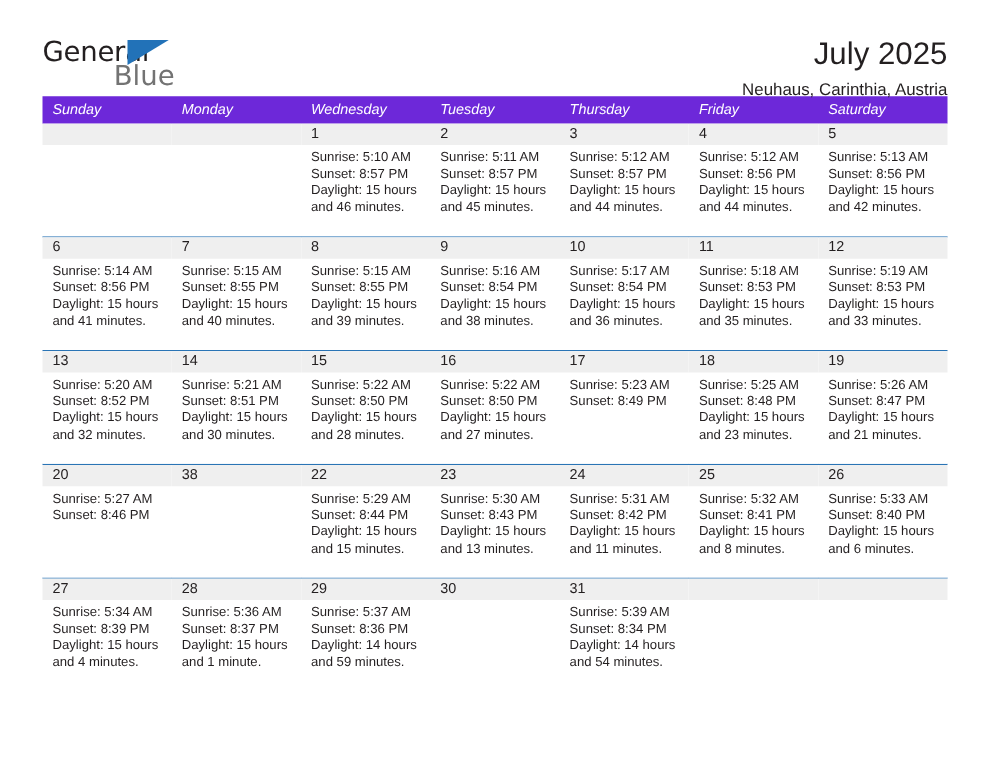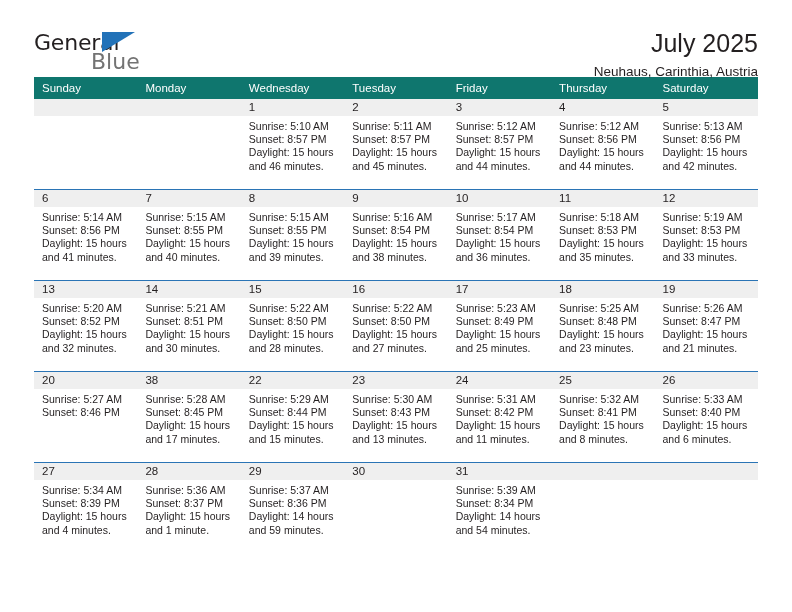--- a/index.html
+++ b/index.html
@@ -87,7 +87,8 @@
   }
   .dow-row {
     display: flex;
-    background: #0f766e;
+    background: #6d28d9;
+    font-style: italic;
   }
   .dow {
     flex: 1 1 0;

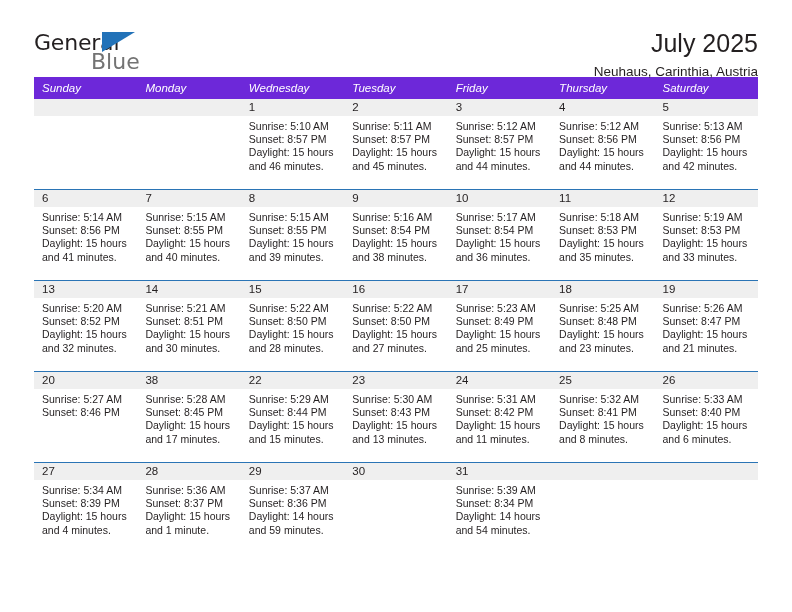--- a/index.html
+++ b/index.html
@@ -160,8 +160,8 @@
       <div class="dow">Monday</div>
       <div class="dow">Wednesday</div>
       <div class="dow">Tuesday</div>
+      <div class="dow">Thursday</div>
       <div class="dow">Friday</div>
-      <div class="dow">Thursday</div>
       <div class="dow">Saturday</div>
     </div>
     <div id="weeks-container">

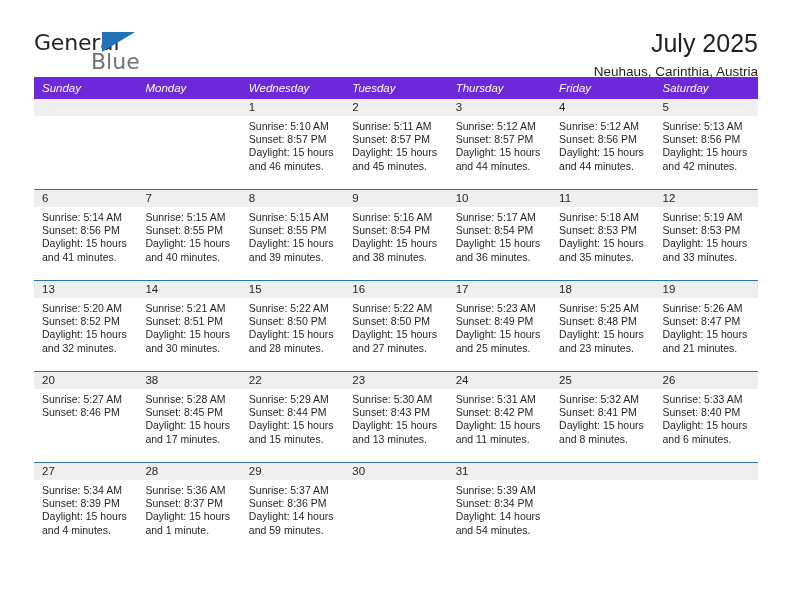--- a/index.html
+++ b/index.html
@@ -309,7 +309,6 @@
             <div class="day-body">
               <div>Sunrise: 5:23 AM</div>
               <div>Sunset: 8:49 PM</div>
-              <div class="daylight-line">Daylight: 15 hours and 25 minutes.</div>
             </div>
           </div>
           <div class="day">

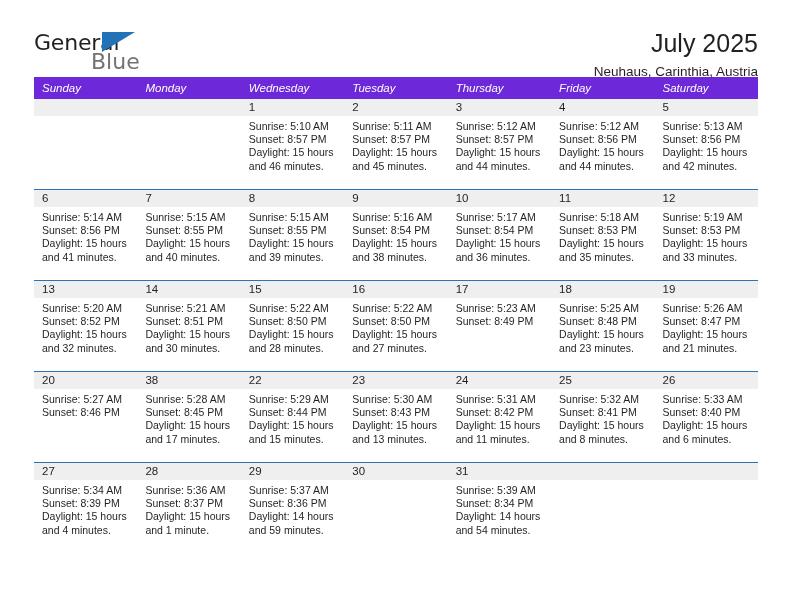--- a/index.html
+++ b/index.html
@@ -338,11 +338,6 @@
           </div>
           <div class="day">
             <div class="day-num-band">38</div>
-            <div class="day-body">
-              <div>Sunrise: 5:28 AM</div>
-              <div>Sunset: 8:45 PM</div>
-              <div class="daylight-line">Daylight: 15 hours and 17 minutes.</div>
-            </div>
           </div>
           <div class="day">
             <div class="day-num-band">22</div>

